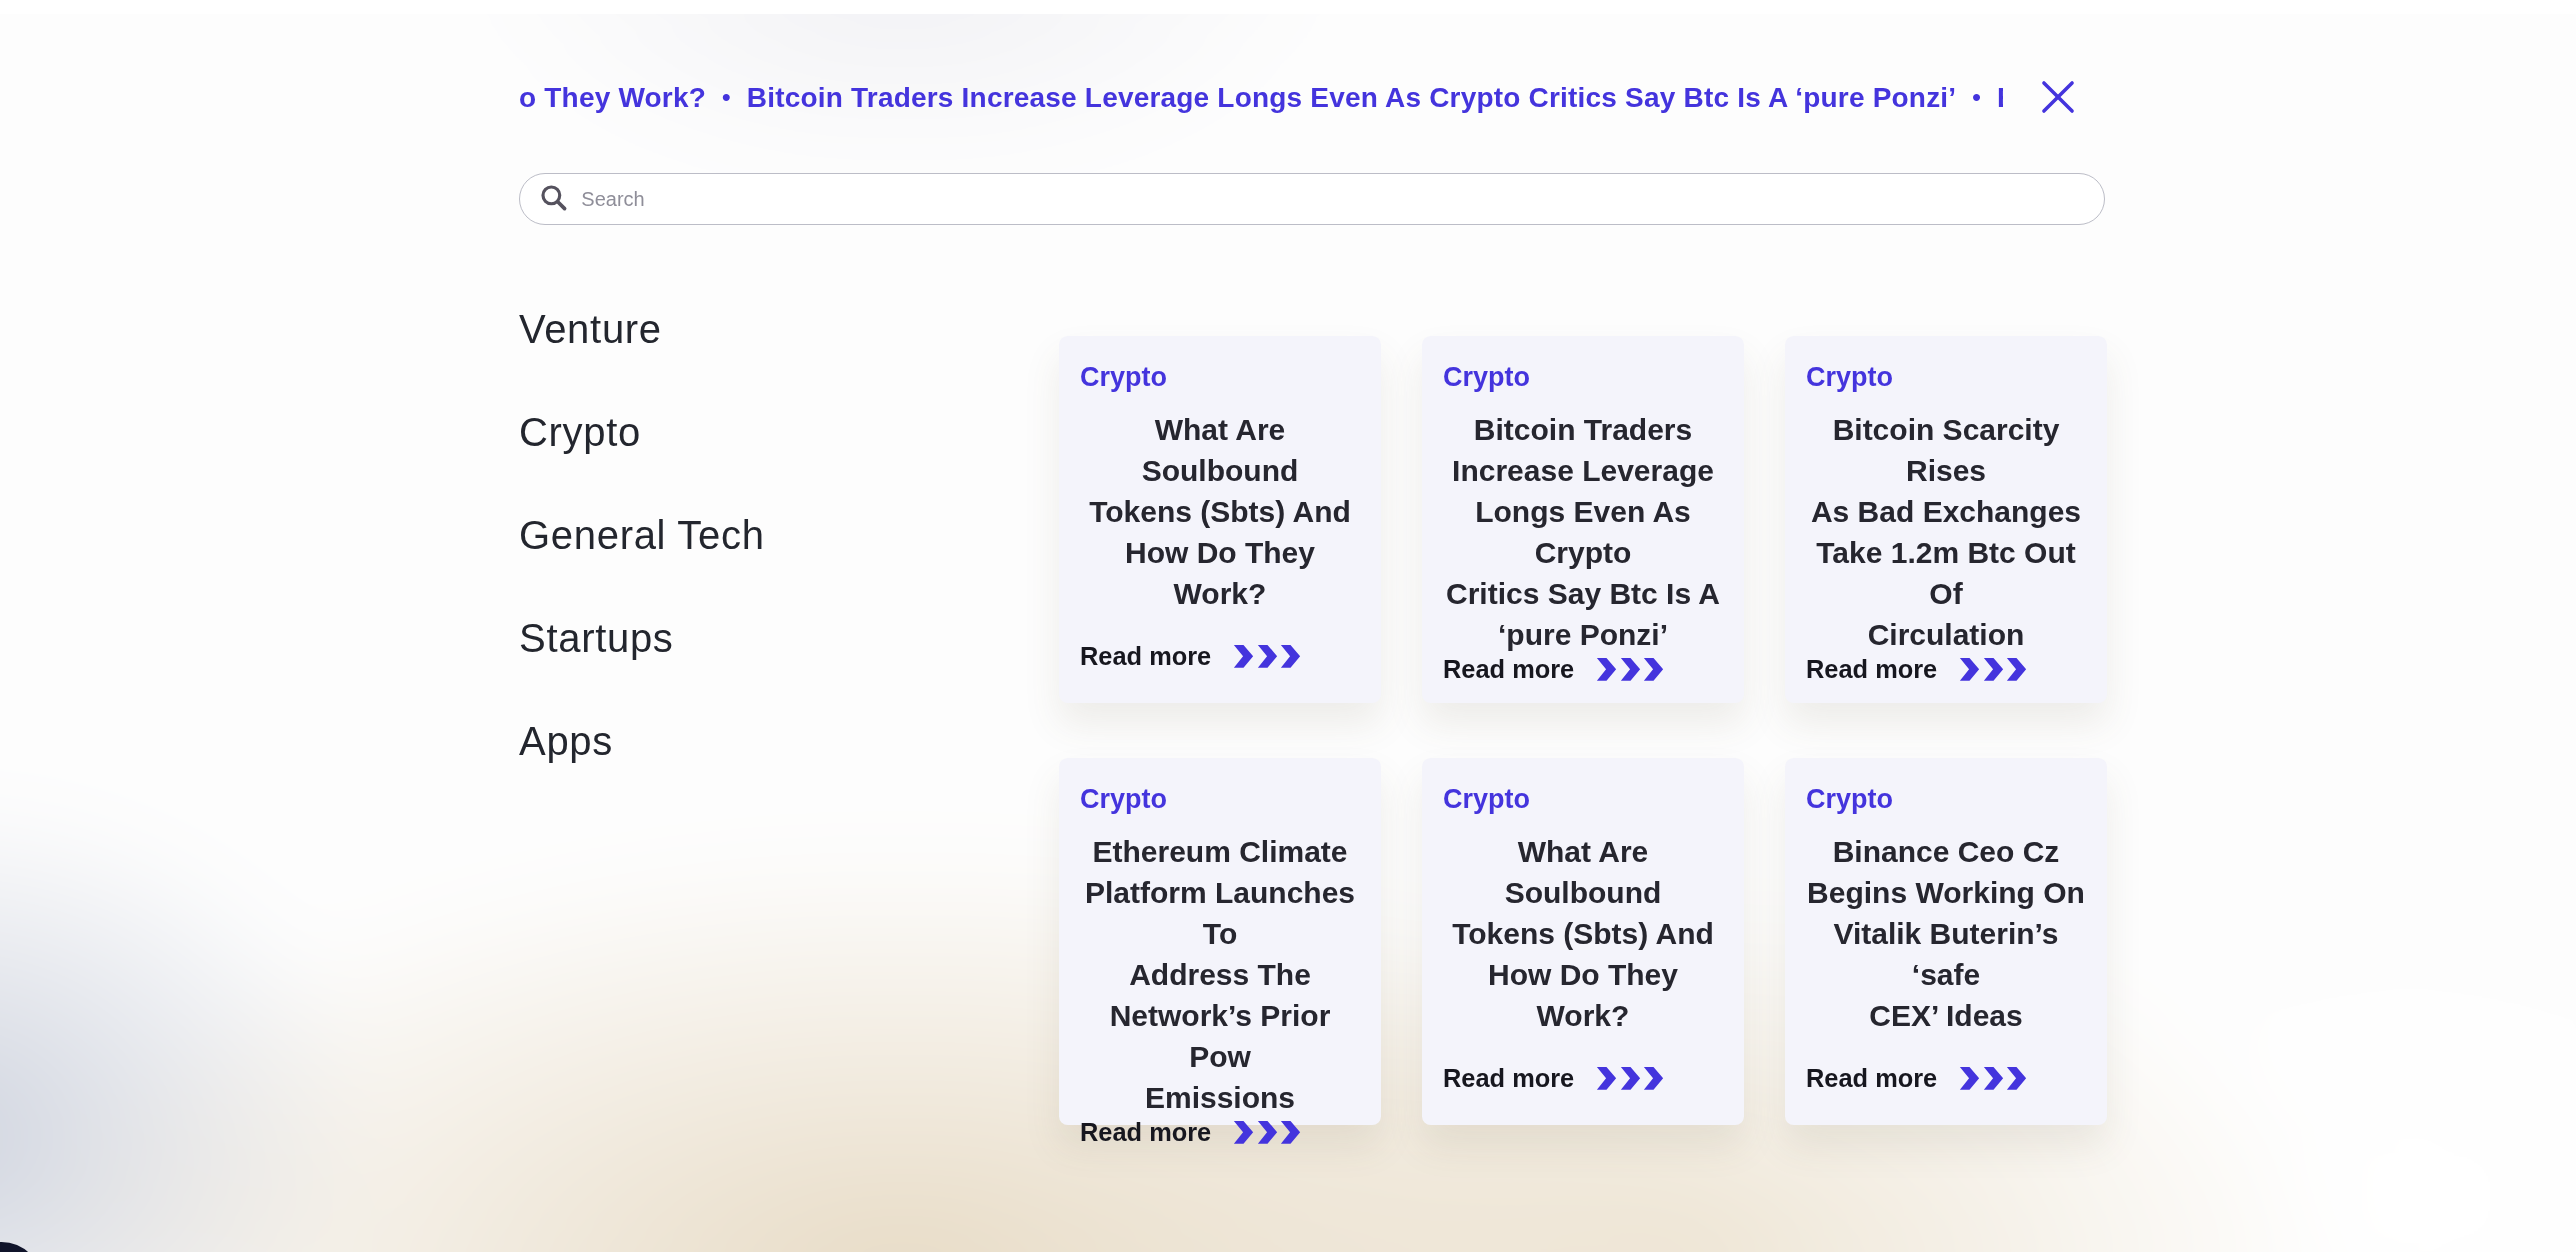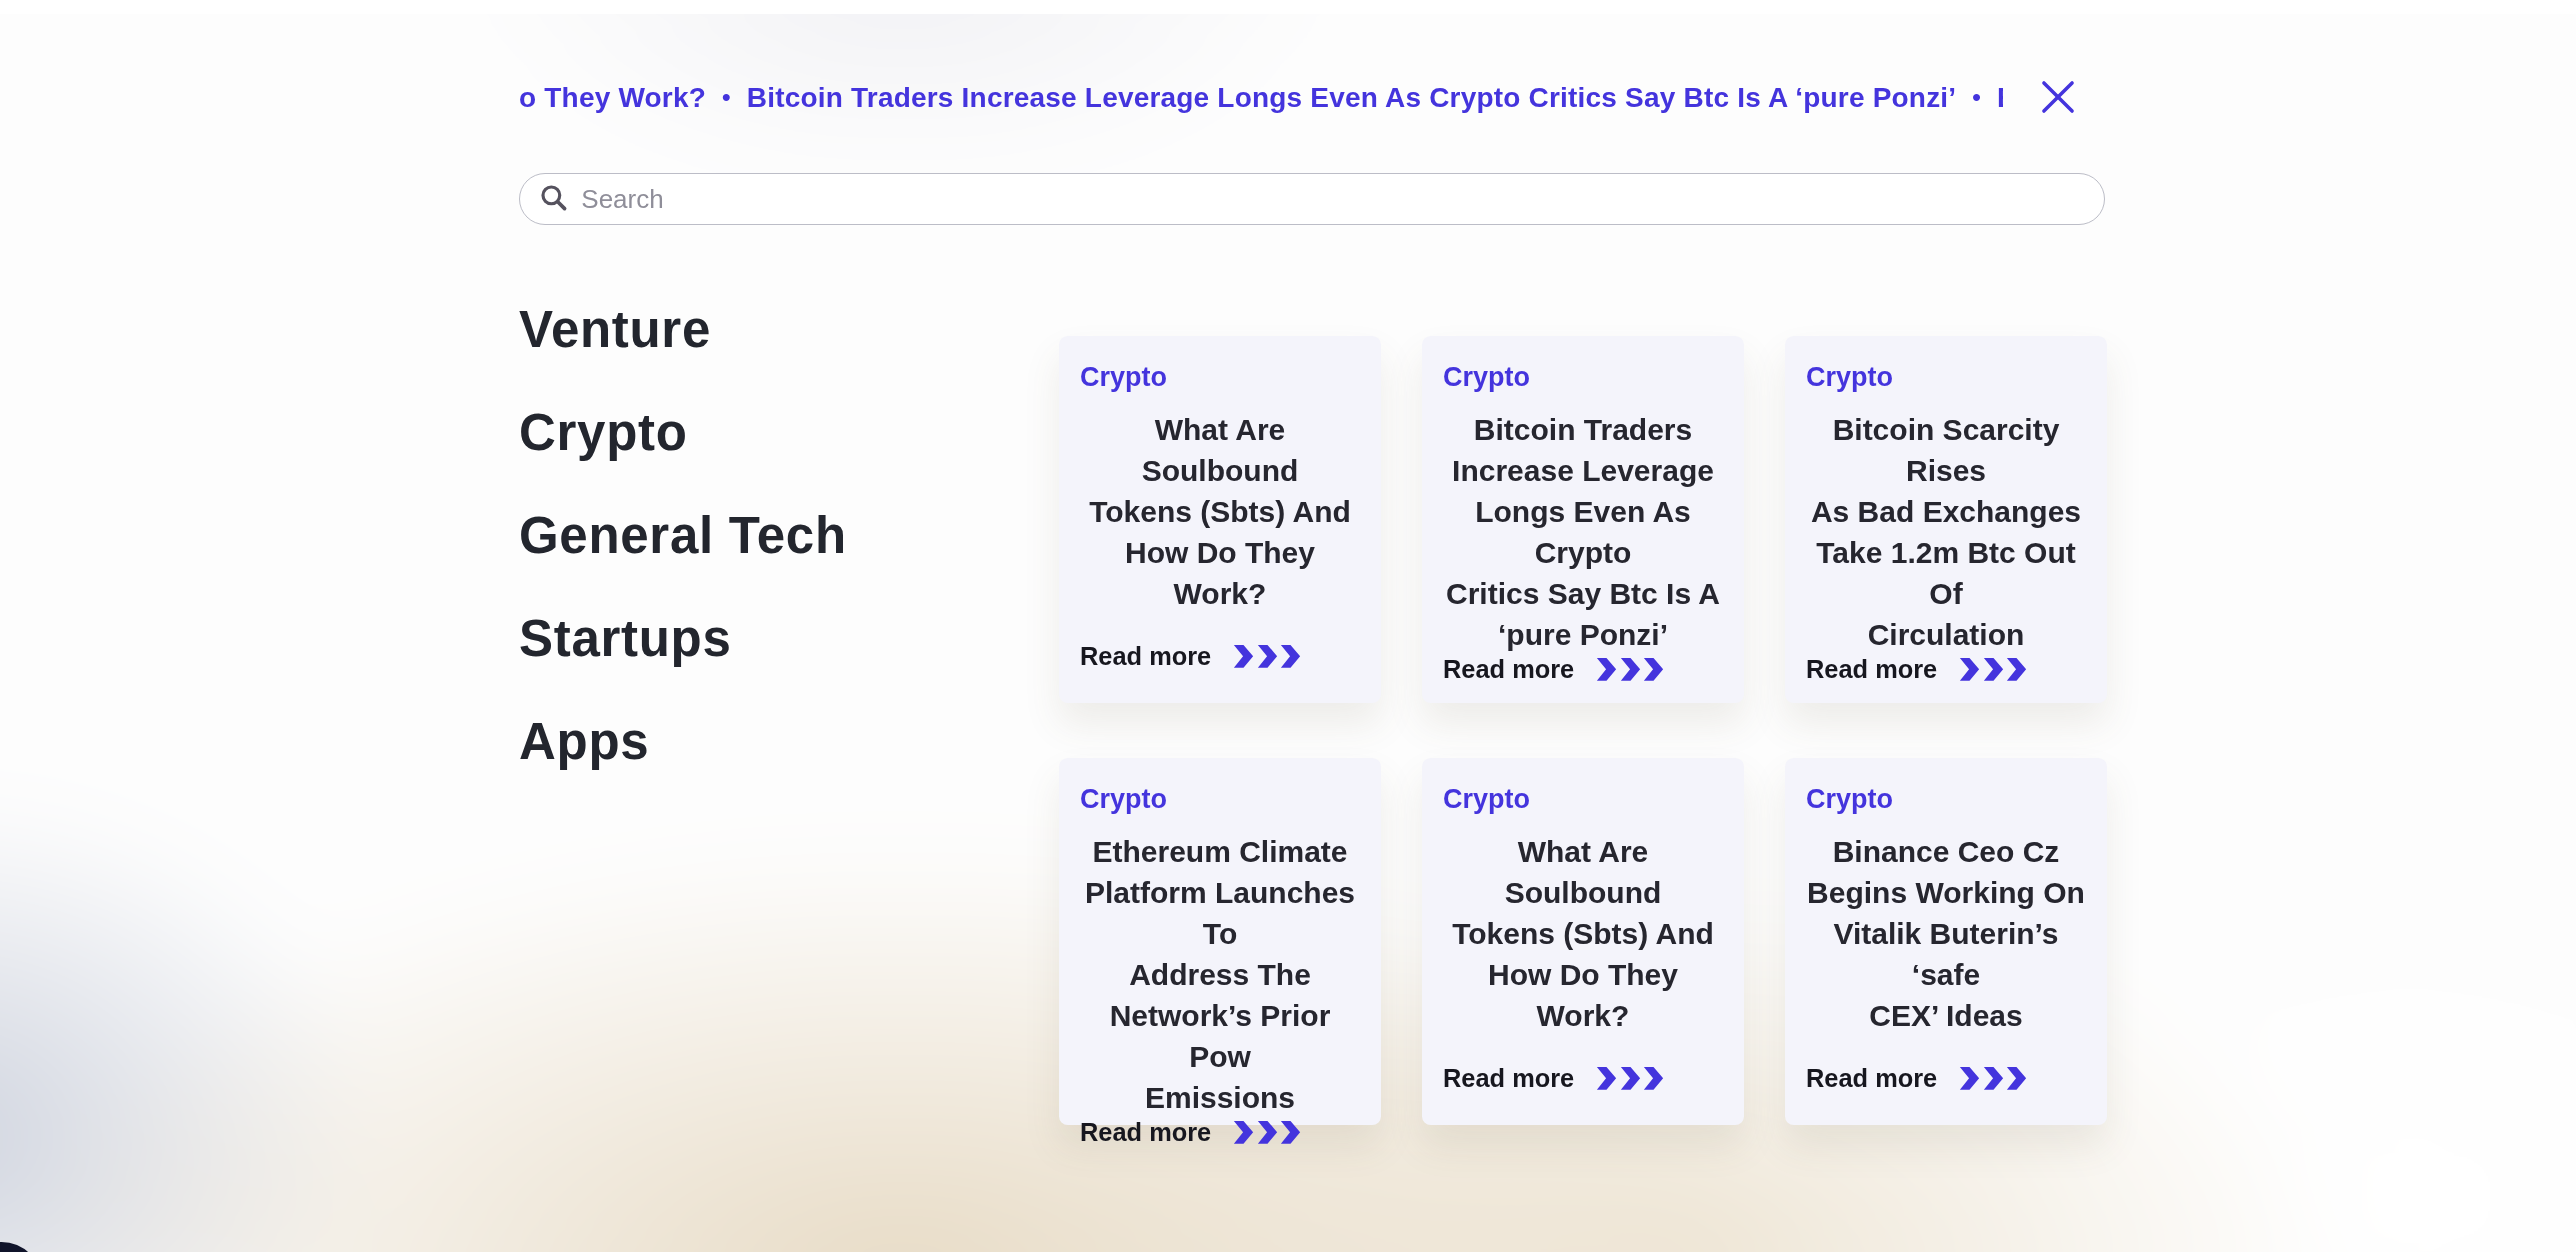--- a/index.html
+++ b/index.html
@@ -95,7 +95,7 @@
     outline: none;
     background: transparent;
     font-family: "Liberation Sans", sans-serif;
-    font-size: 26px;
+    font-size: 20px;
     color: #3a3a44;
   }
   .search-input::placeholder { color: #8f8e99; opacity: 1; }

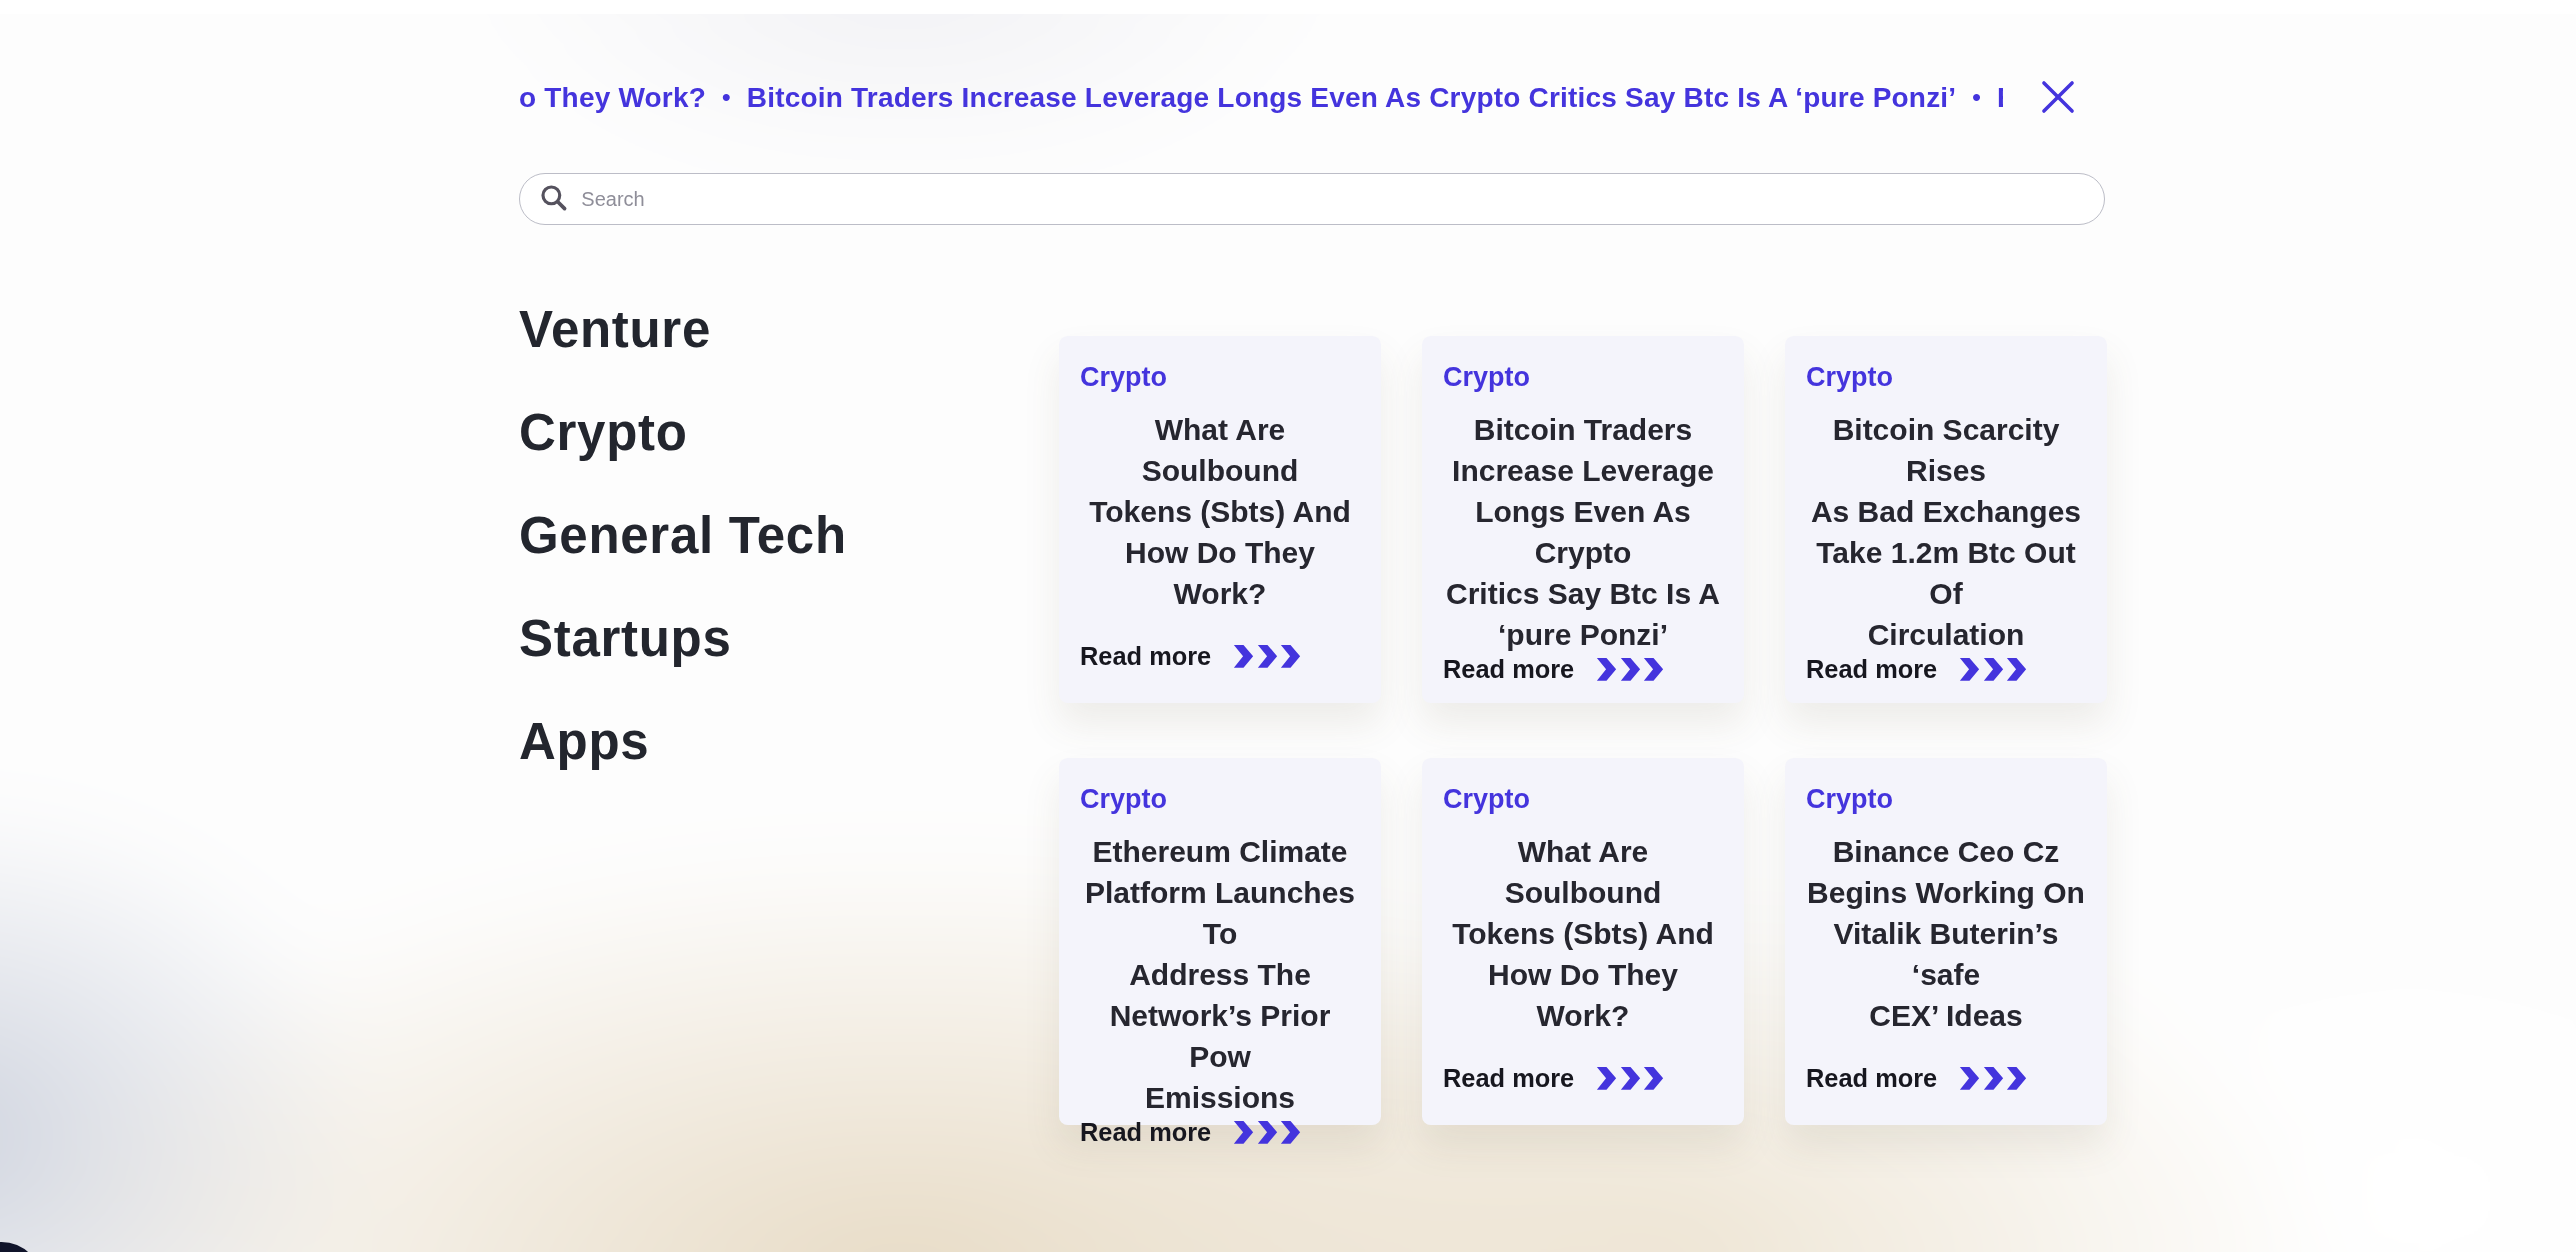--- a/index.html
+++ b/index.html
@@ -108,8 +108,8 @@
     width: 491px;
   }
   .category-item {
-    font-size: 51px;
-    font-weight: 700;
+    font-size: 40px;
+    font-weight: 400;
     line-height: 53px;
     letter-spacing: 0.7px;
     color: #23262e;

